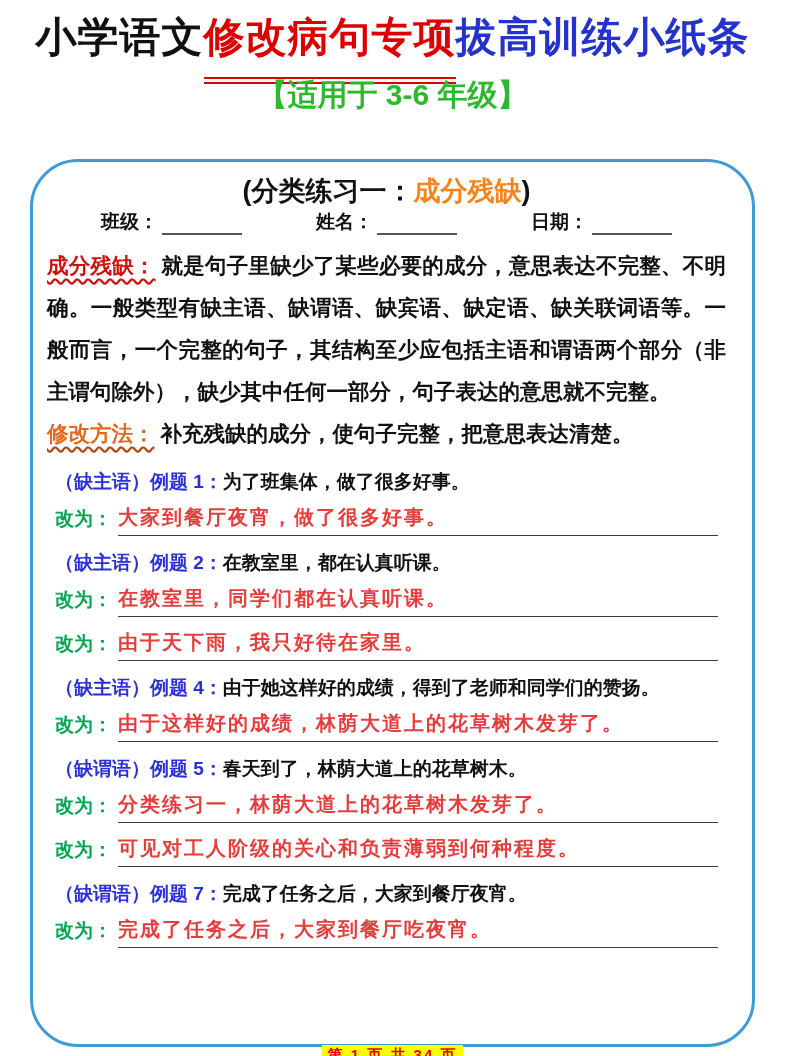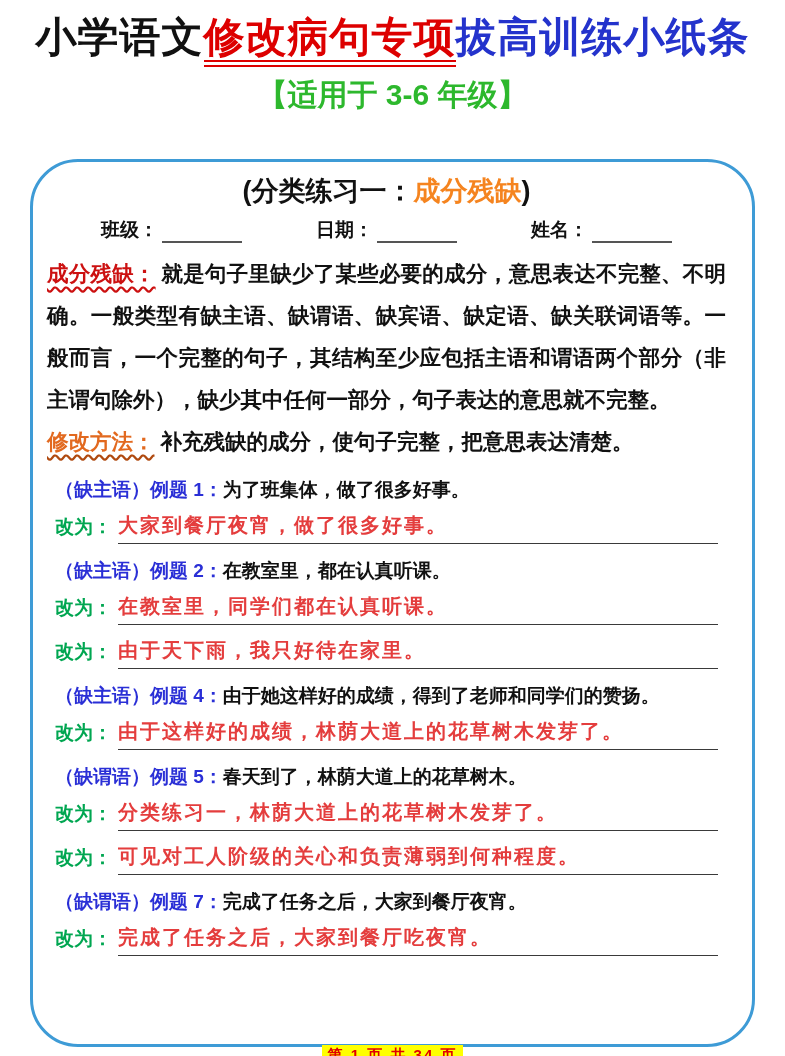--- a/index.html
+++ b/index.html
@@ -15,7 +15,7 @@
     letter-spacing:1px;line-height:1.15;
   }
   .t-black{color:#111111;}
-  .t-red{color:#dd0000;border-bottom:7px double #dd0000;padding-bottom:0;}
+  .t-red{color:#dd0000;border-bottom:7px double #dd0000;padding-bottom:17px;}
   .t-blue{color:#2433cc;}
   .subtitle{
     text-align:center;font-size:30px;font-weight:900;color:#2db82d;margin-top:14px;

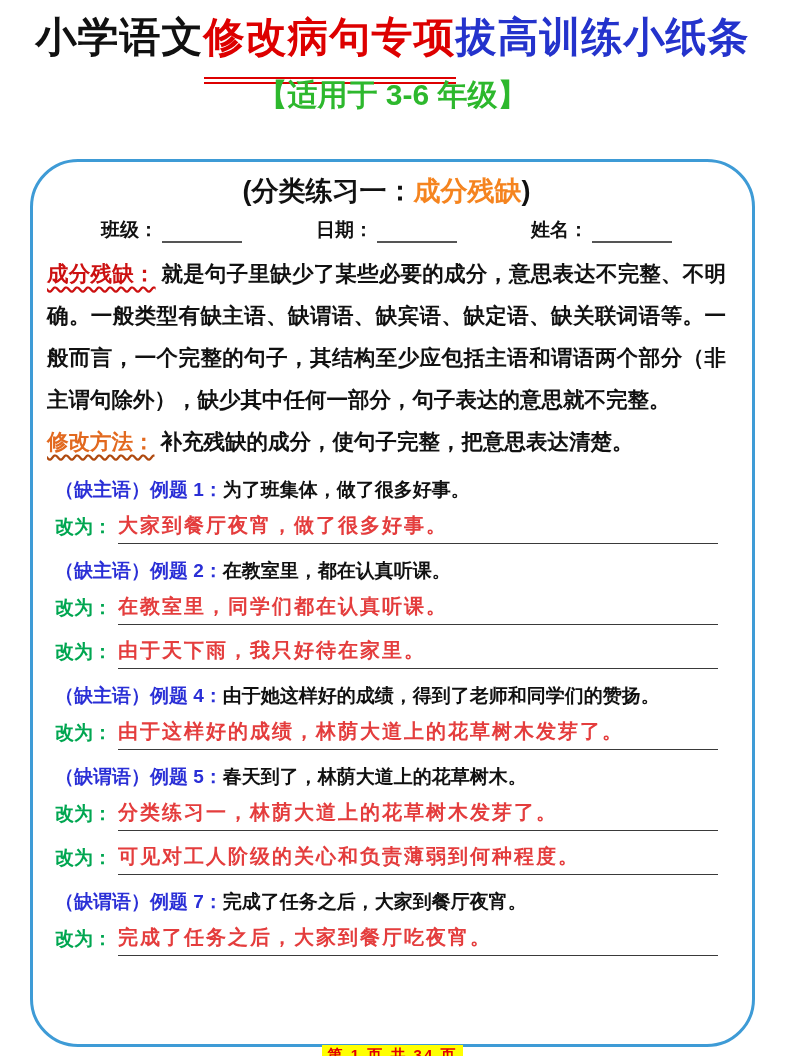--- a/index.html
+++ b/index.html
@@ -33,7 +33,7 @@
   .section-title .orange{color:#f5841f;}
 
   .info-row{
-    display:flex;justify-content:center;gap:74px;margin-top:8px;
+    display:flex;justify-content:center;gap:74px;margin-top:0;
     font-size:19px;font-weight:700;color:#111111;
   }
   .info-field{display:flex;align-items:flex-end;}

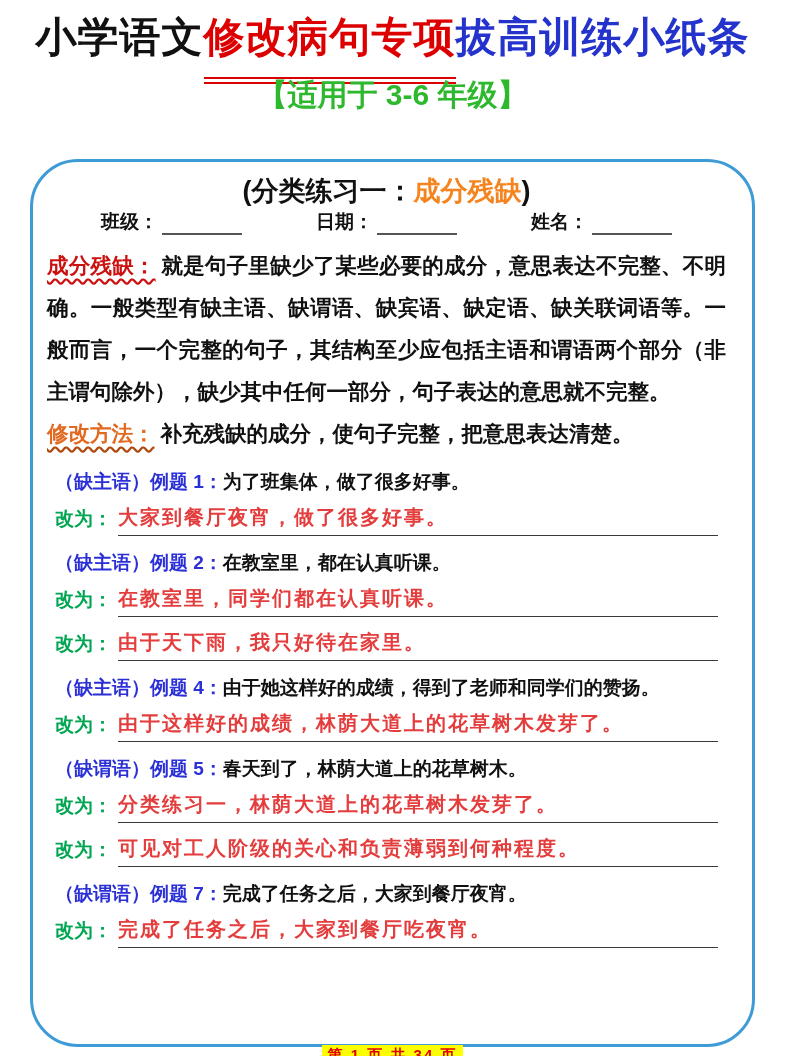--- a/index.html
+++ b/index.html
@@ -103,11 +103,11 @@
           <span class="blank"></span>
         </span>
       <span class="info-field">
-          <span>日期：</span>
+          <span>姓名：</span>
           <span class="blank"></span>
         </span>
       <span class="info-field">
-          <span>姓名：</span>
+          <span>日期：</span>
           <span class="blank"></span>
         </span>
     </div>

